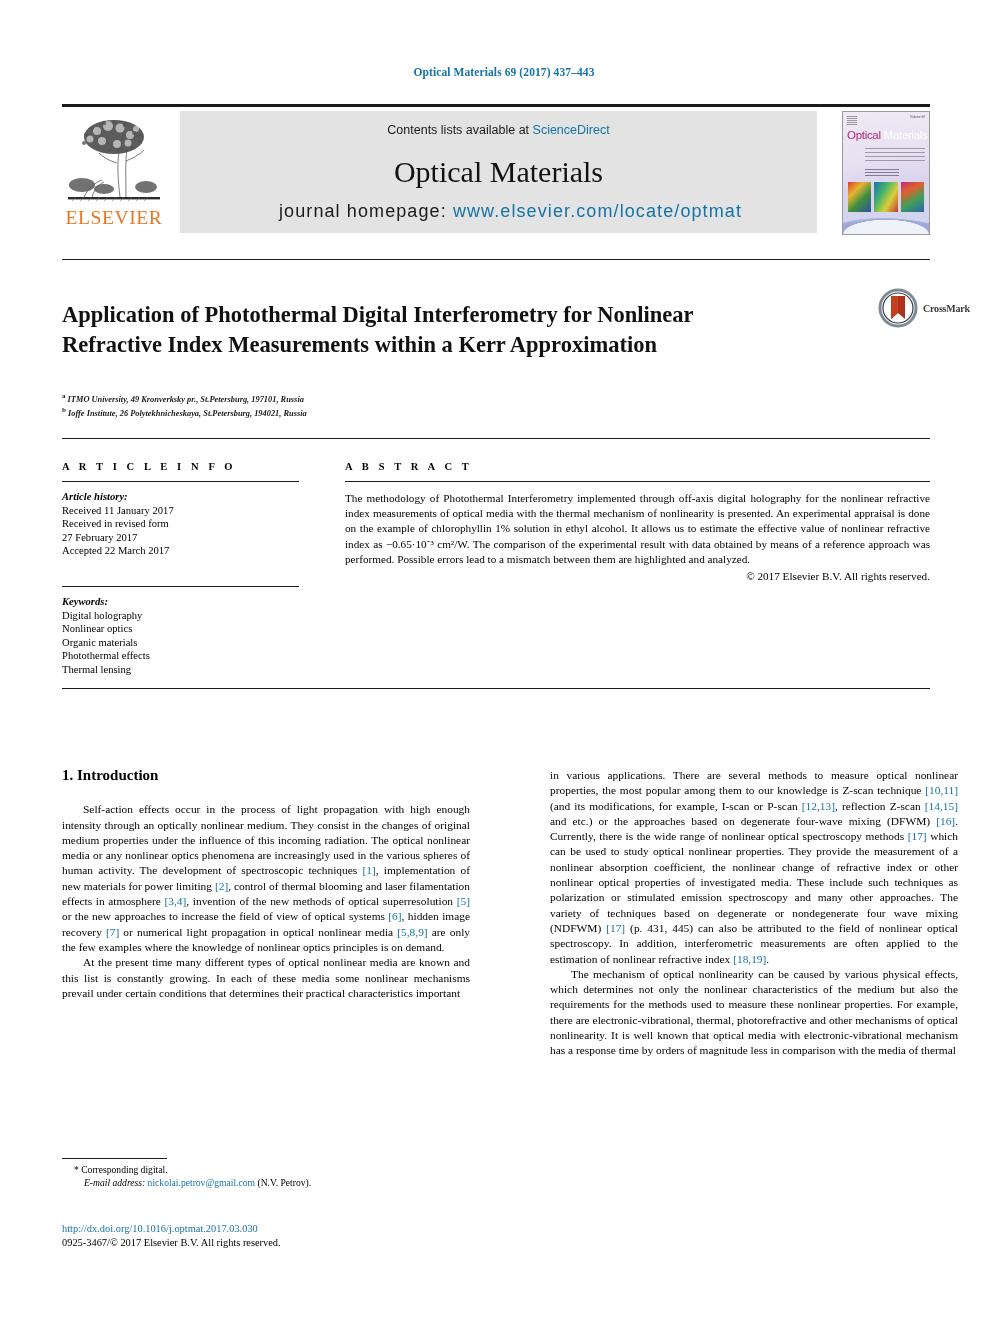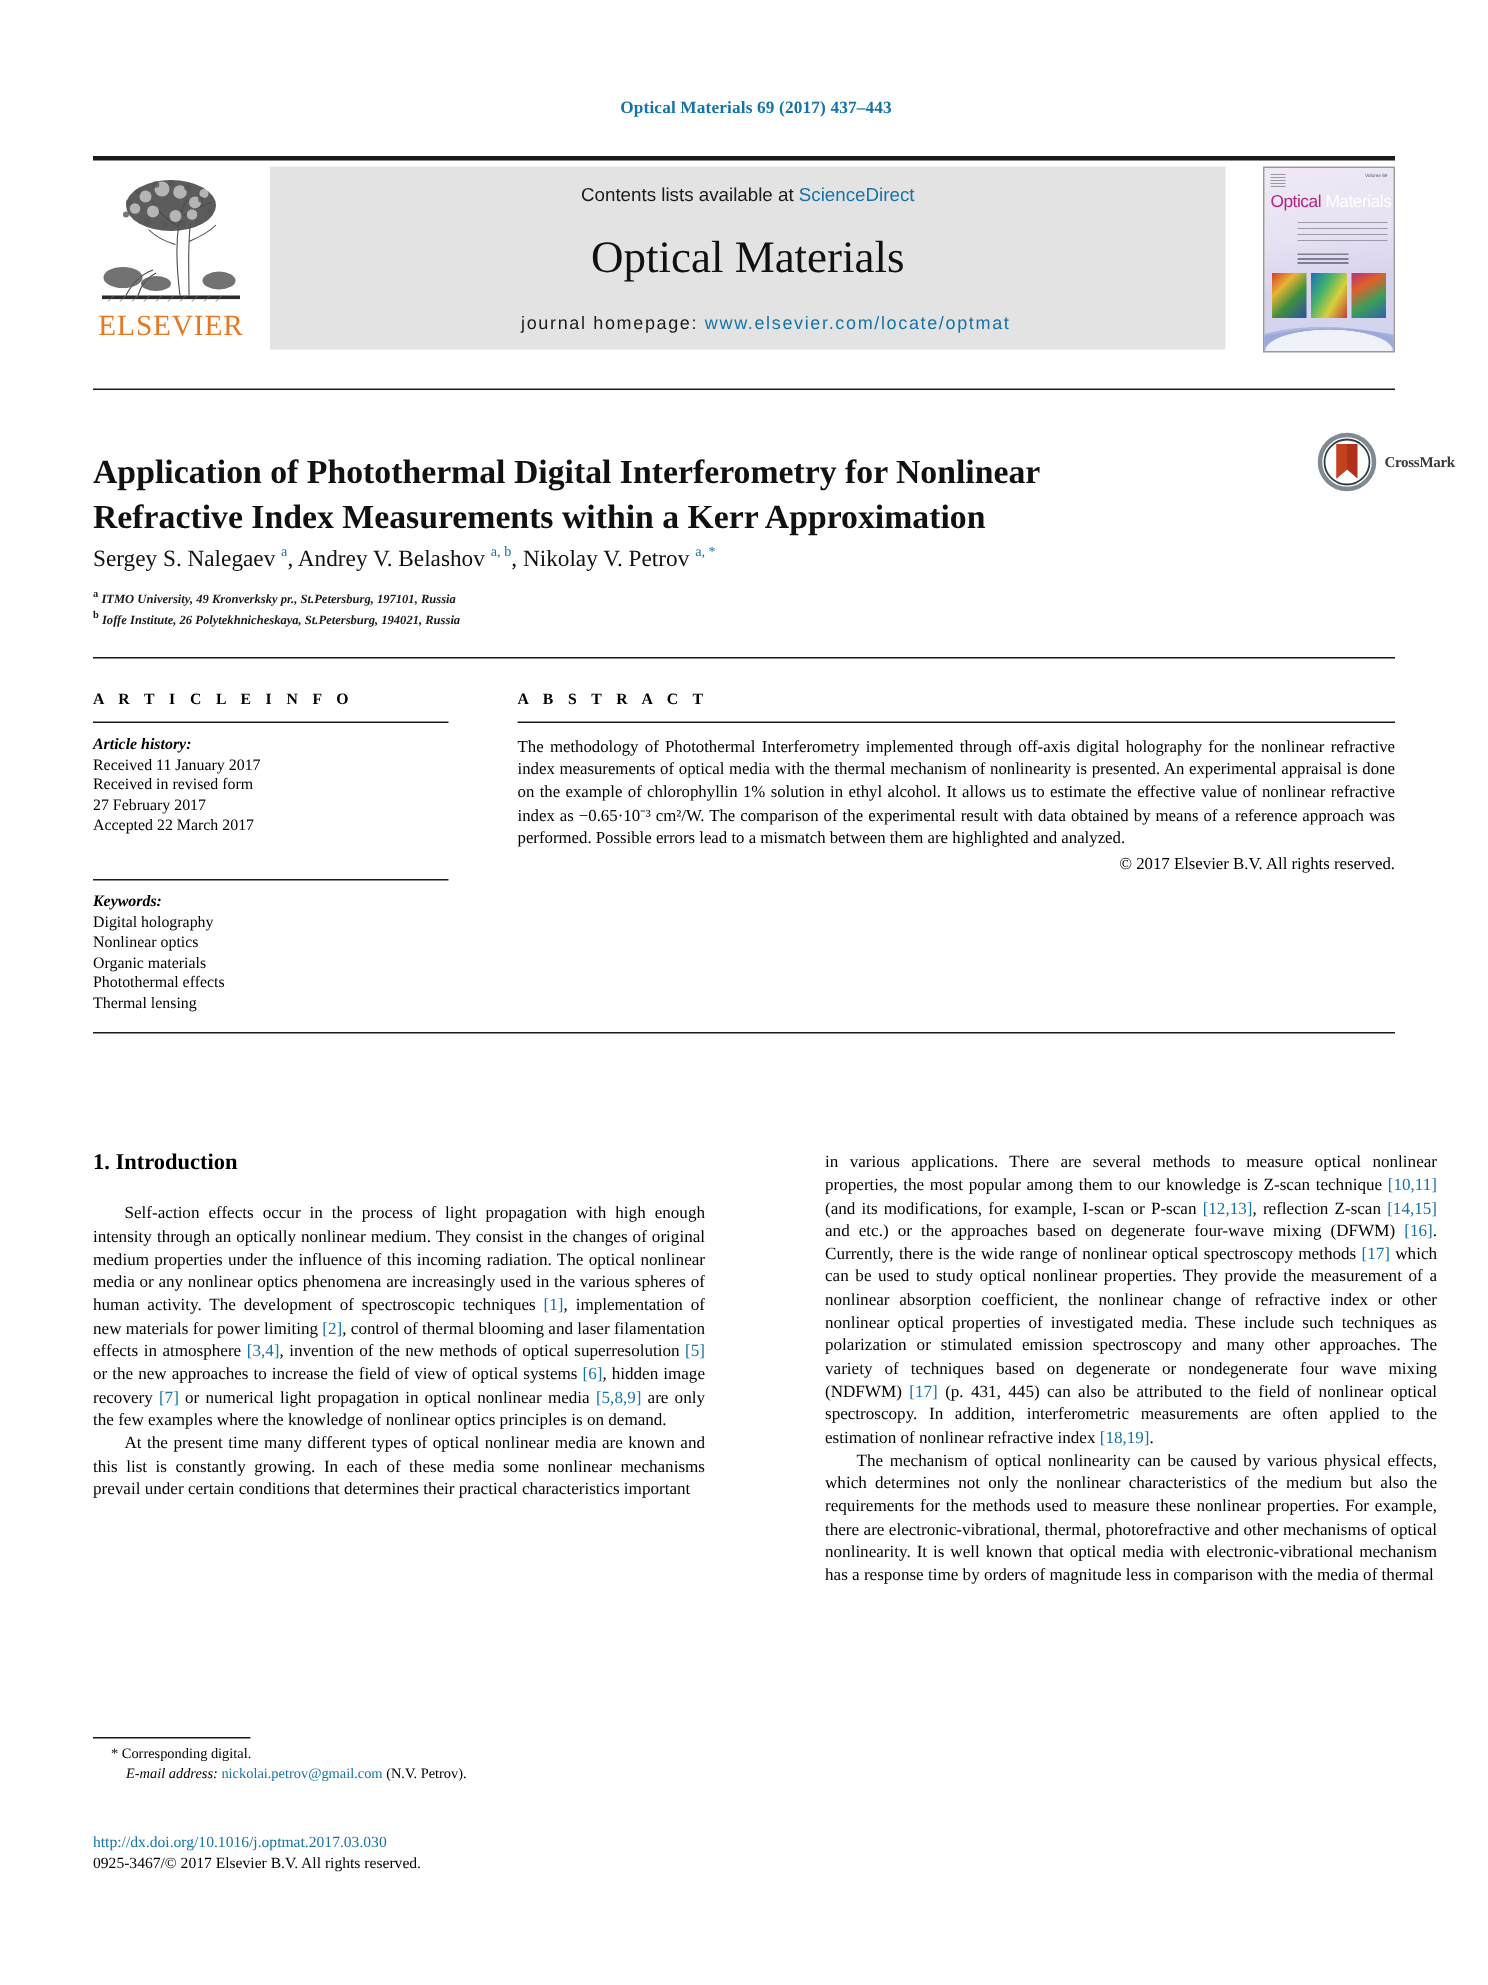--- a/index.html
+++ b/index.html
@@ -96,7 +96,7 @@
     bottom: 11px; left: 0; right: 0;
     text-align: center;
     font-family: "Liberation Sans", sans-serif;
-    font-size: 12px;
+    font-size: 18px;
     letter-spacing: 1.1px;
     color: #1a1a1a;
     margin-left: 24px;

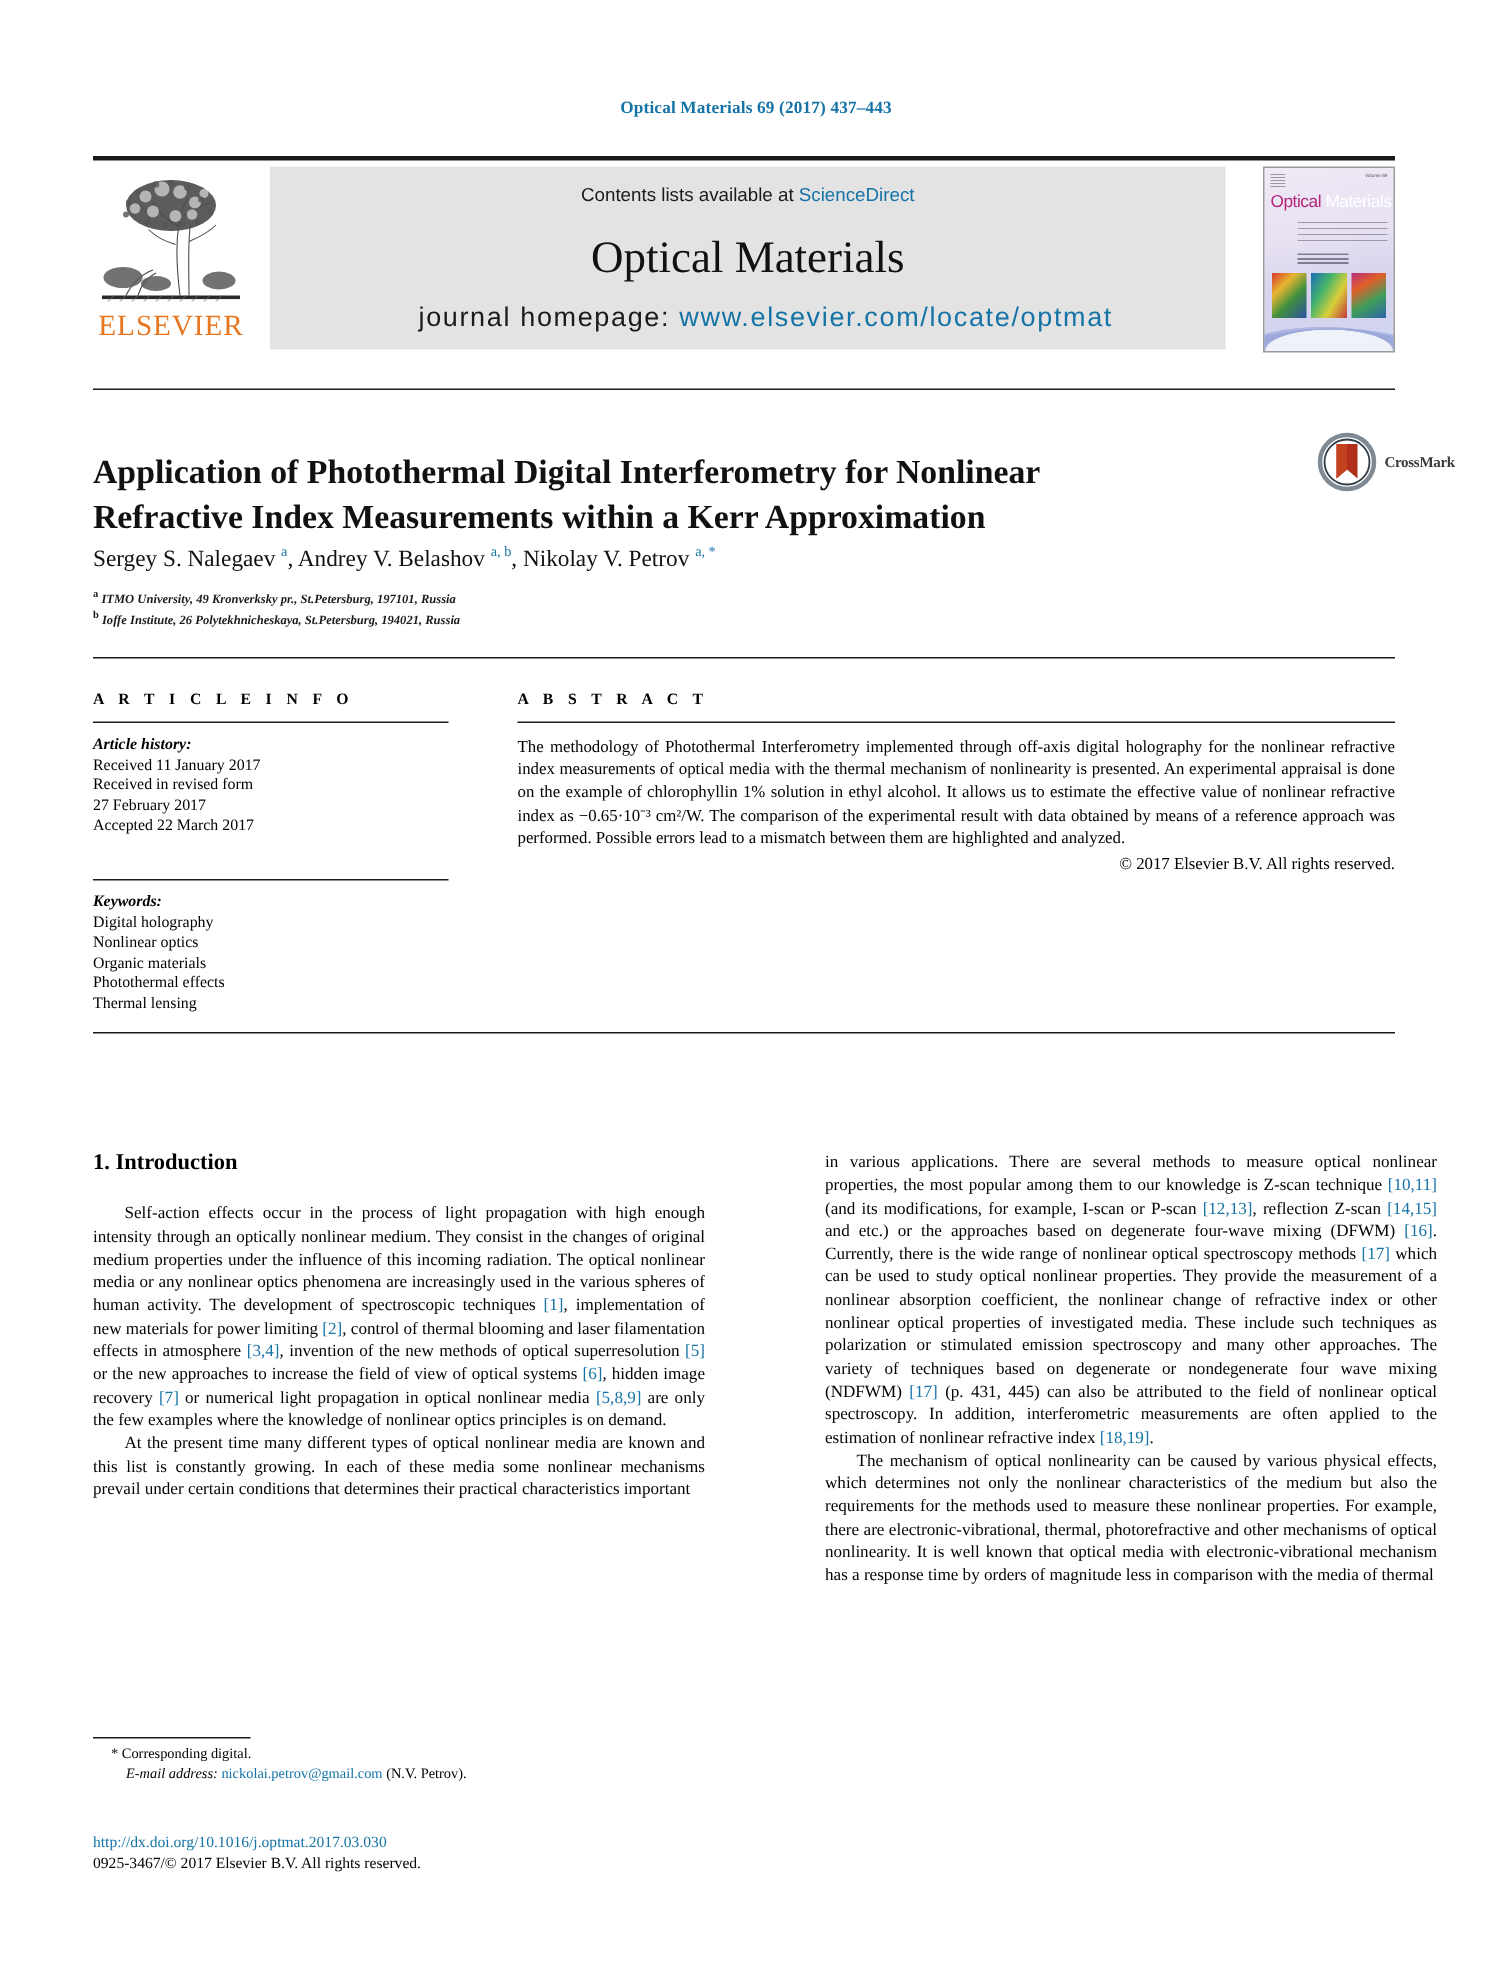--- a/index.html
+++ b/index.html
@@ -433,11 +433,6 @@
     <span class="cm-text">CrossMark</span>
   </div>
 
-  <div class="authors">
-    <span><span>Sergey S. Nalegaev</span> <sup>a</sup></span>,
-    <span><span>Andrey V. Belashov</span> <sup>a, b</sup></span>,
-    <span><span>Nikolay V. Petrov</span> <sup>a, *</sup></span>
-  </div>
 
   <div class="affils">
     <div><sup>a</sup> <span>ITMO University, 49 Kronverksky pr., St.Petersburg, 197101, Russia</span></div>

